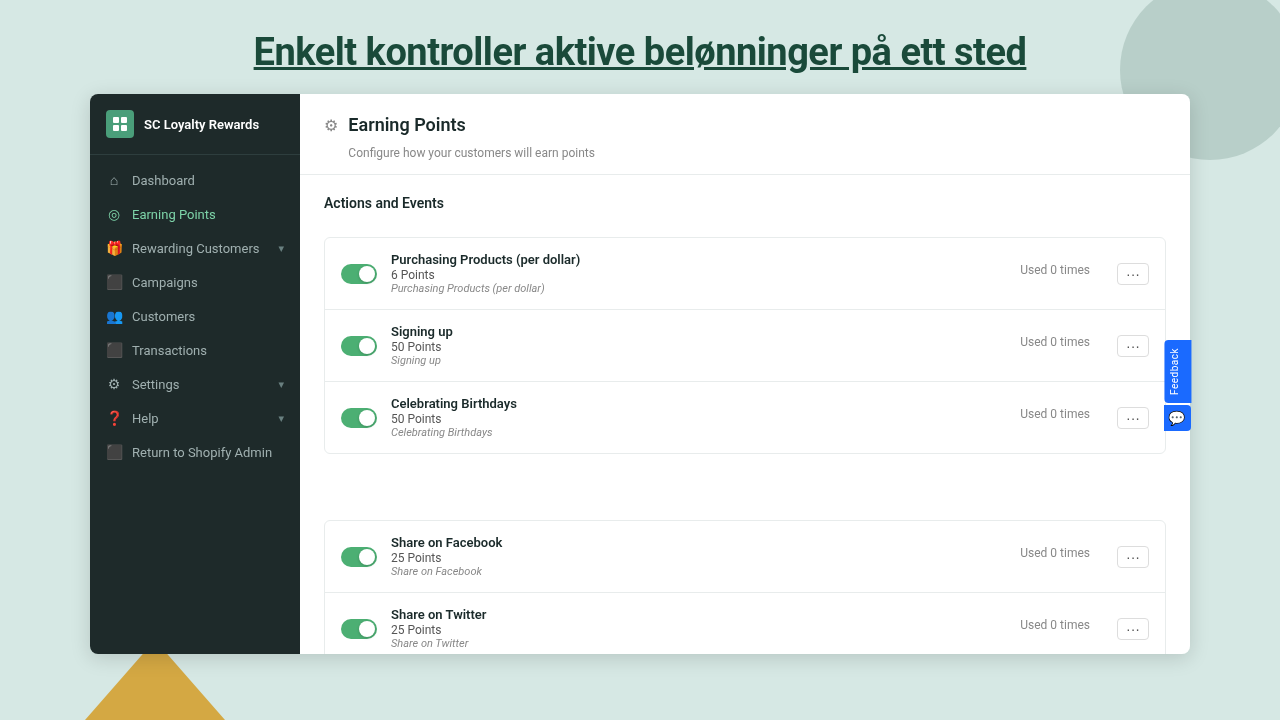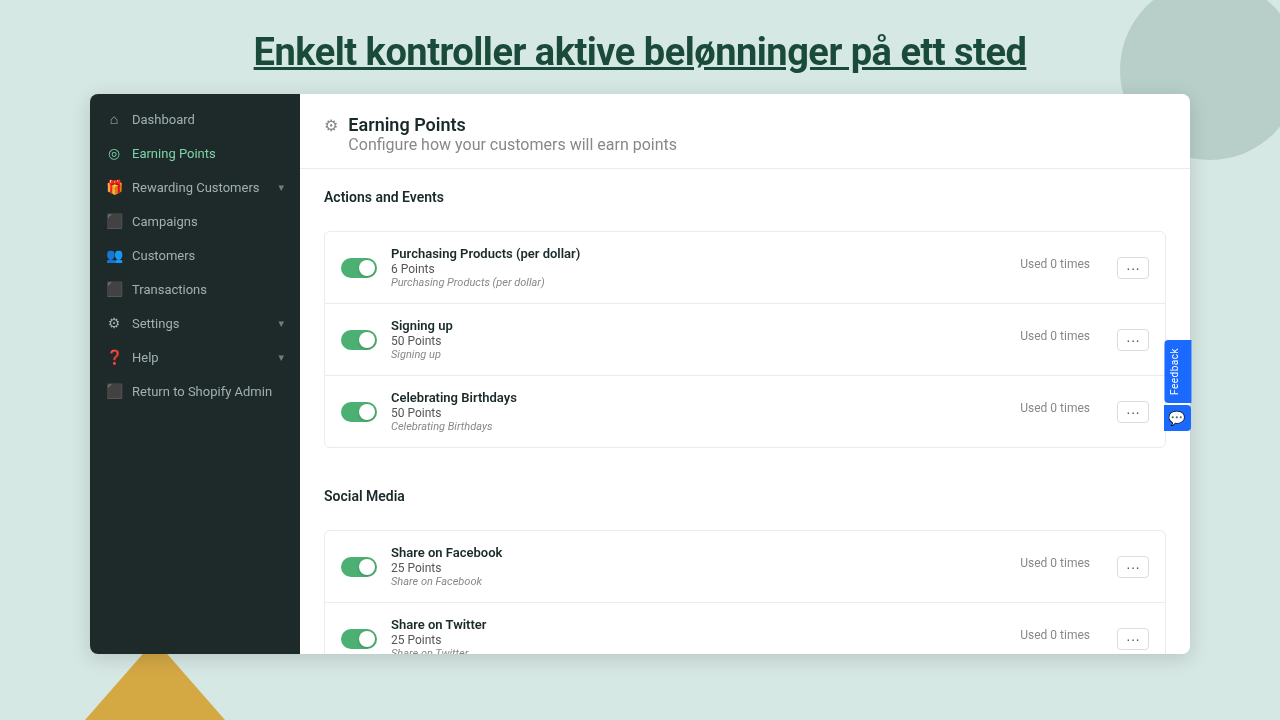--- a/index.html
+++ b/index.html
@@ -287,6 +287,17 @@
 <div class="main-layout">
 
   <nav class="sidebar">
+    <div class="sidebar-logo">
+      <div class="sidebar-logo-icon">
+        <svg width="16" height="16" viewBox="0 0 16 16" fill="none">
+          <rect x="1" y="1" width="6" height="6" fill="white" rx="1"></rect>
+          <rect x="9" y="1" width="6" height="6" fill="white" rx="1"></rect>
+          <rect x="1" y="9" width="6" height="6" fill="white" rx="1"></rect>
+          <rect x="9" y="9" width="6" height="6" fill="white" rx="1"></rect>
+        </svg>
+      </div>
+      <span class="sidebar-logo-text">SC Loyalty Rewards</span>
+    </div>
 
     <div class="sidebar-nav">
 

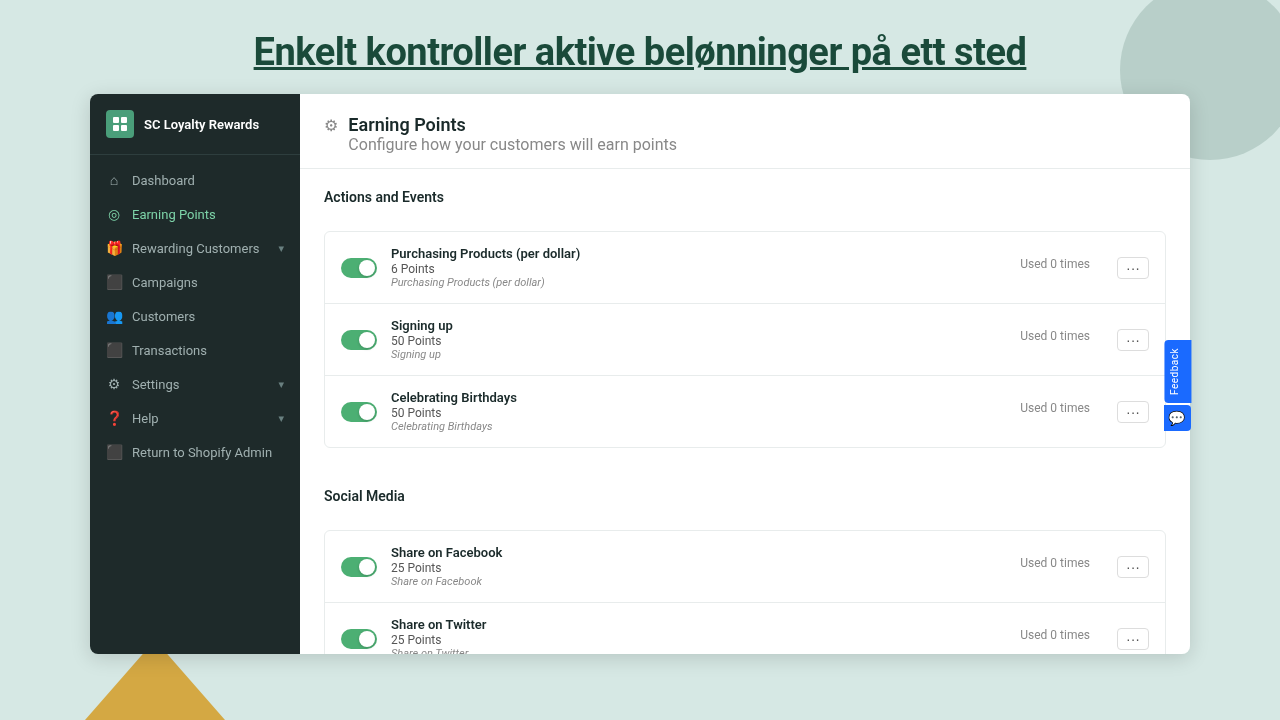--- a/index.html
+++ b/index.html
@@ -150,9 +150,9 @@
       color: #1a2a2a;
     }
     .content-header-text p {
-      font-size: 16px;
+      font-size: 12px;
       color: #888;
-      margin-top: 0;
+      margin-top: 11px;
     }
 
     .section {

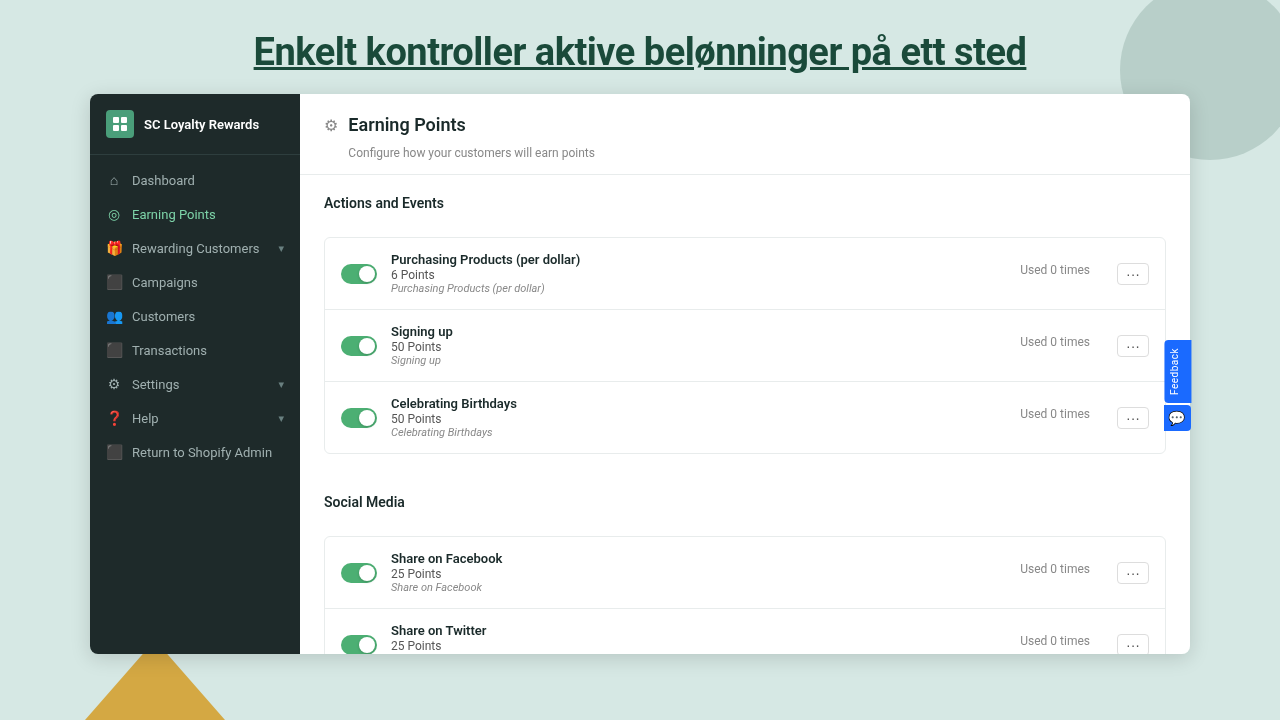--- a/index.html
+++ b/index.html
@@ -409,7 +409,6 @@
     </div>
 
     <div class="section">
-      <div class="section-title">Social Media</div>
       <div class="action-card">
 
         <div class="action-item">

